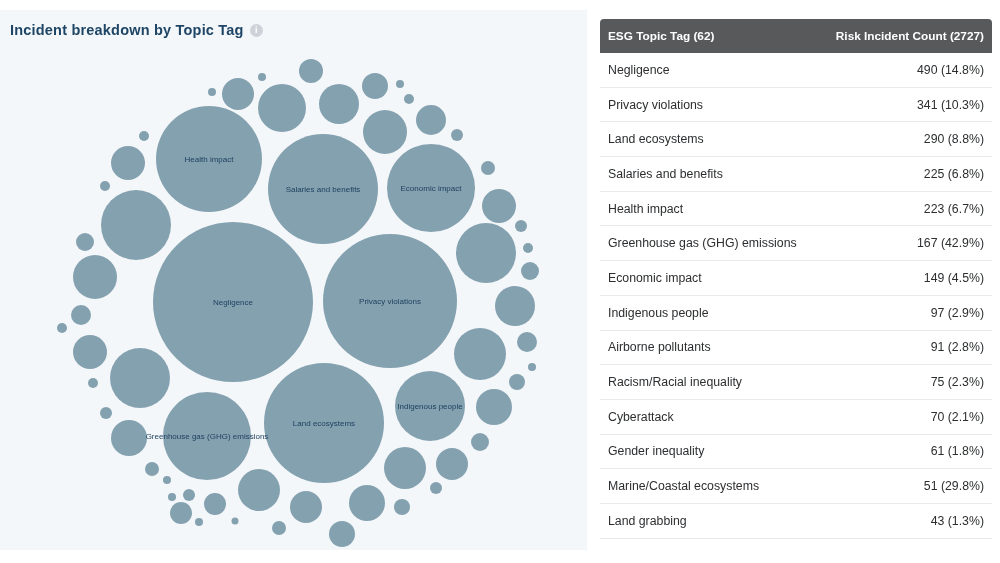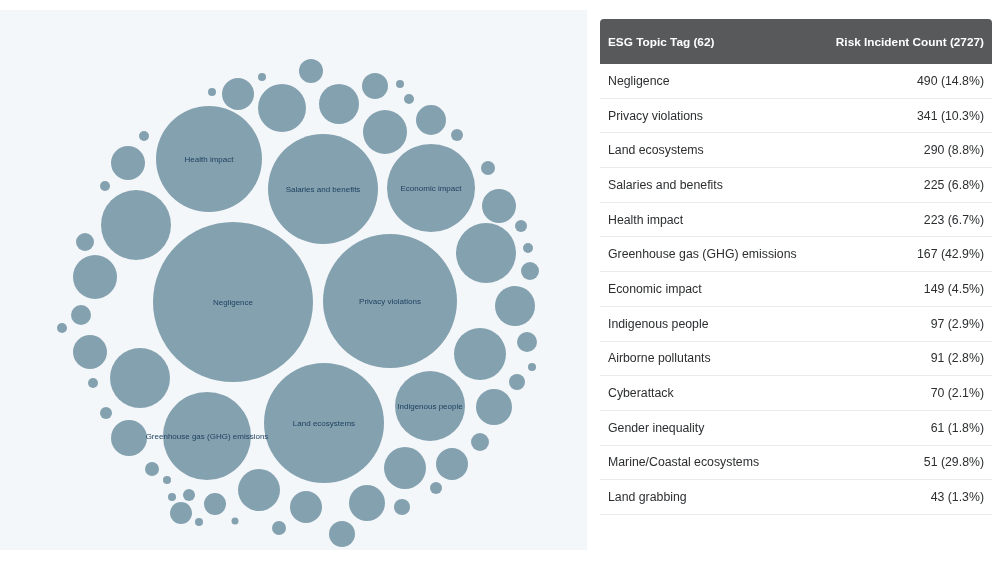--- a/index.html
+++ b/index.html
@@ -129,6 +129,10 @@
         <circle cx="430" cy="396" r="35"></circle>
         <text x="430" y="399">Indigenous people</text>
       </svg>
+    <div class="panel-header">
+      <h2 class="panel-title">Incident breakdown by Topic Tag</h2>
+      <span class="info-badge">i</span>
+    </div>
   </section>
 
   <section class="tablewrap">

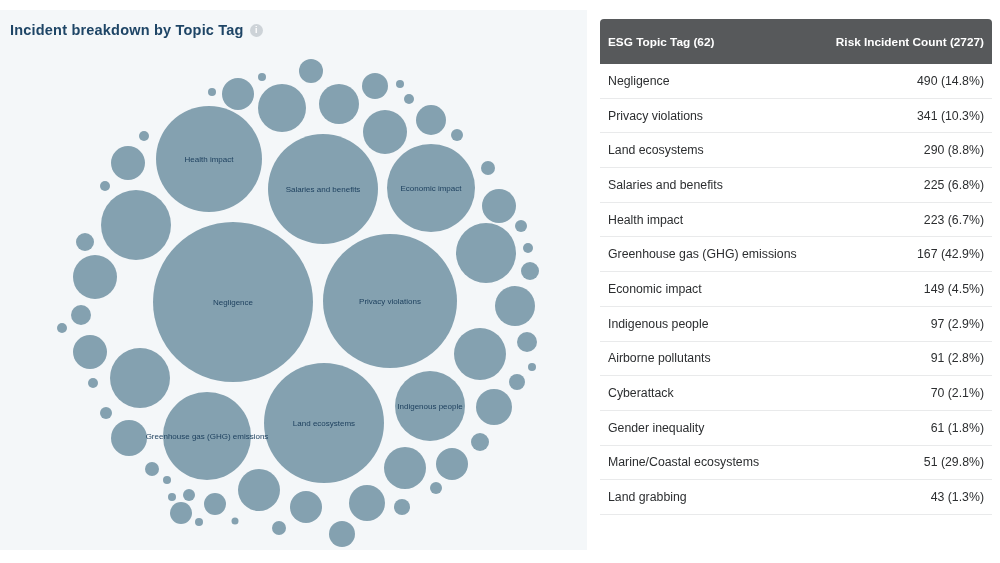--- a/index.html
+++ b/index.html
@@ -36,7 +36,7 @@
   .tablewrap{position:absolute;left:600px;top:19px;width:392px;}
   .thead{
     display:flex;justify-content:space-between;align-items:center;
-    height:45px;padding:0 8px;box-sizing:border-box;
+    height:34px;padding:0 8px;box-sizing:border-box;
     background:var(--header-bg,#57595b);color:var(--header-text,#ffffff);
     font-size:11.8px;font-weight:700;border-radius:4px 4px 0 0;
   }

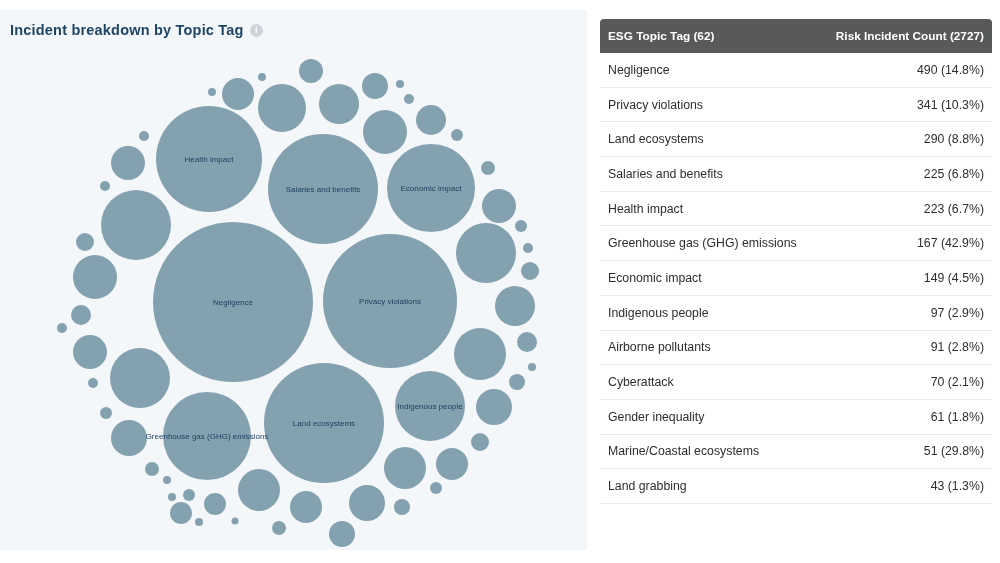--- a/index.html
+++ b/index.html
@@ -178,6 +178,10 @@
           <span class="val">91 (2.8%)</span>
         </div>
         <div class="trow">
+          <span class="tag">Racism/Racial inequality</span>
+          <span class="val">75 (2.3%)</span>
+        </div>
+        <div class="trow">
           <span class="tag">Cyberattack</span>
           <span class="val">70 (2.1%)</span>
         </div>

